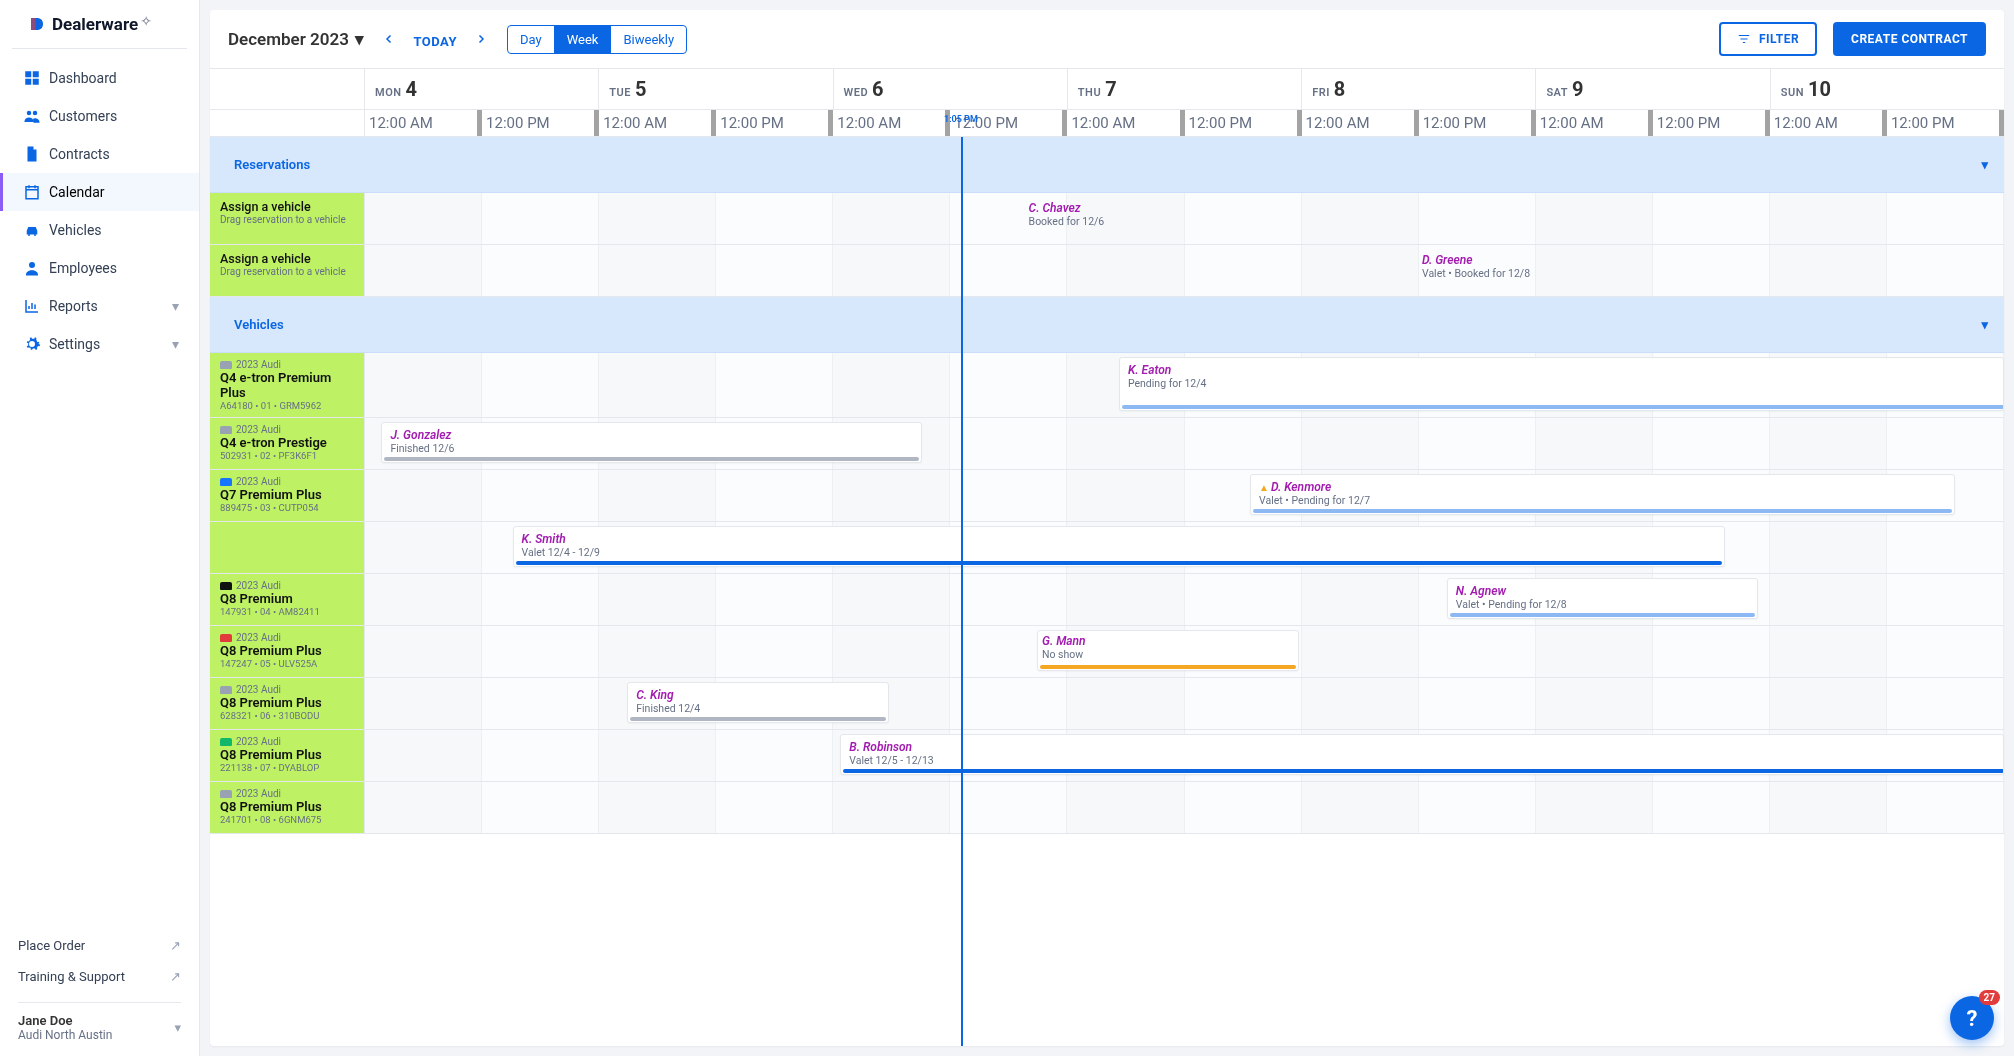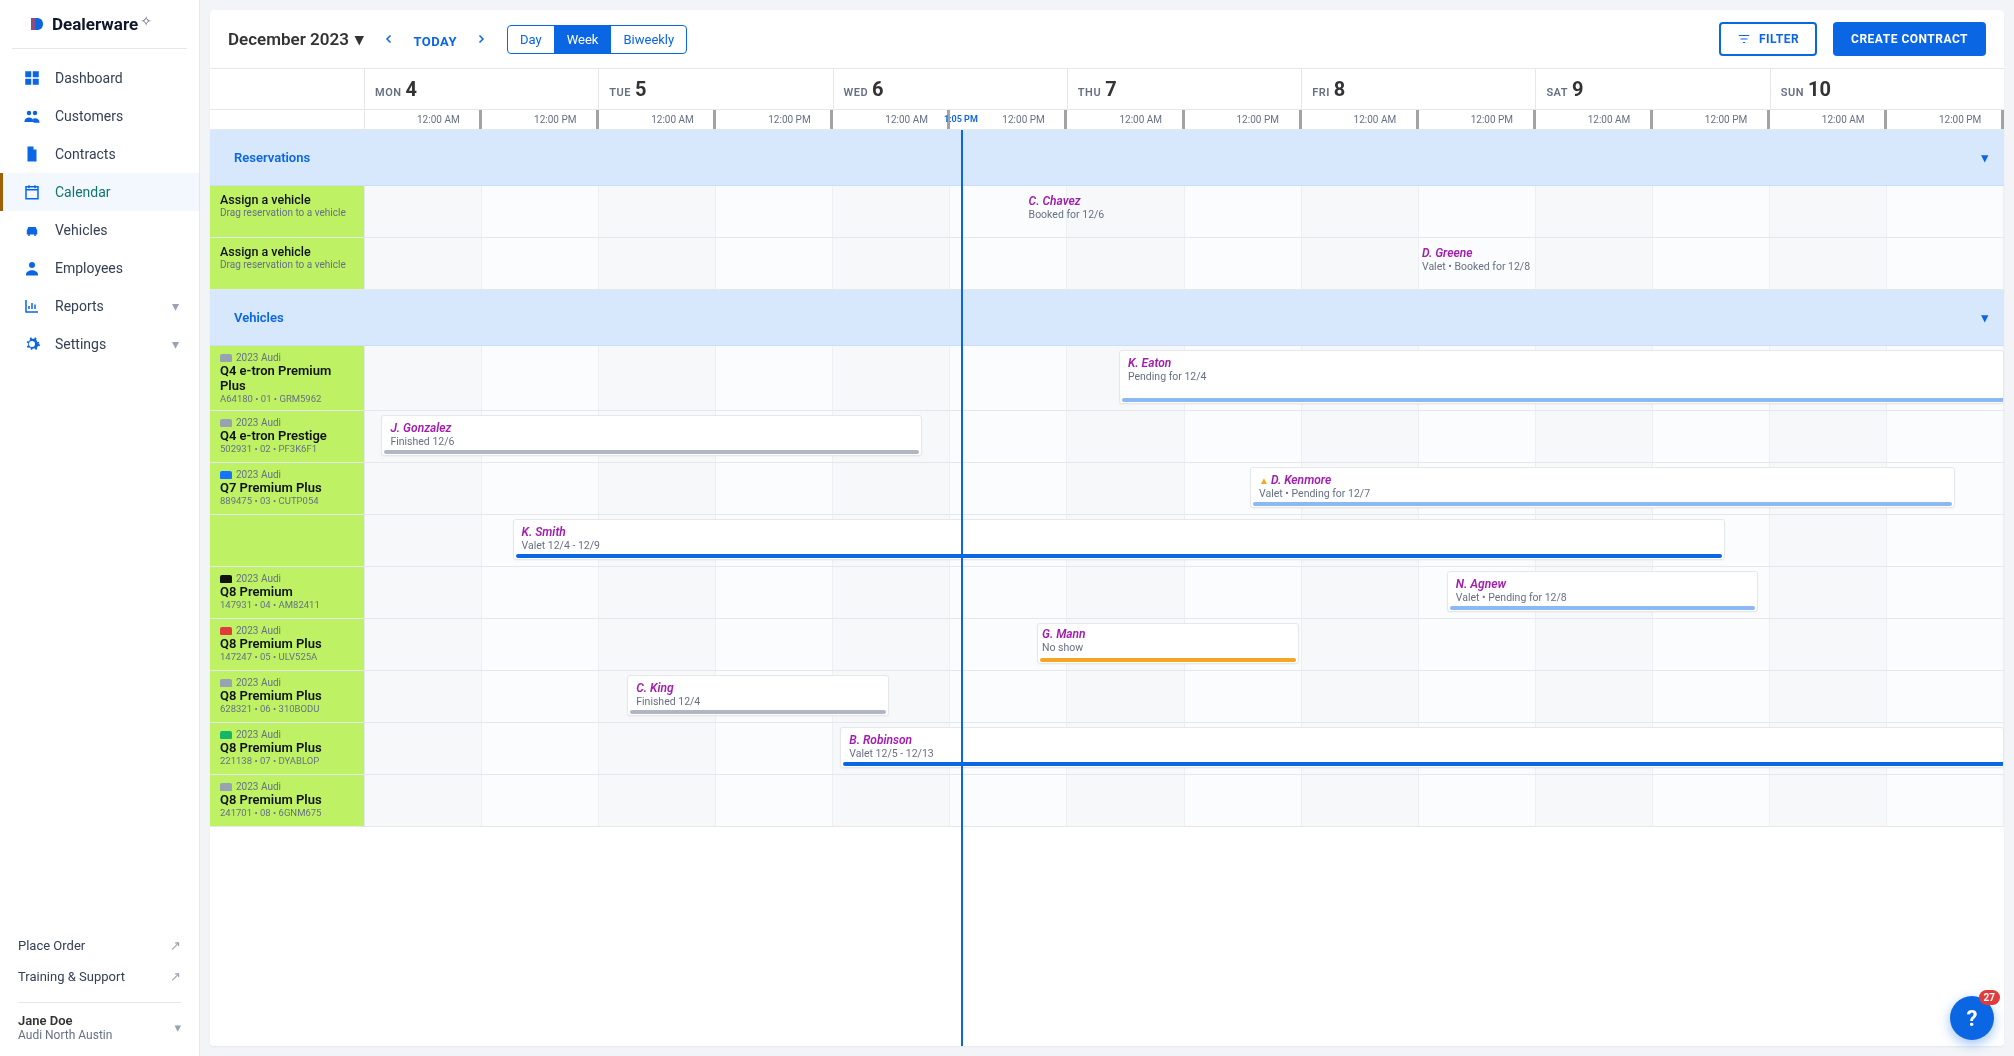--- a/index.html
+++ b/index.html
@@ -12,7 +12,7 @@
   .logo svg { width: 18px; height: 18px; }
   .logo-plus { font-size: 14px; font-weight: 400; color: #667085; margin-left: -4px; position: relative; top: -3px; }
   .nav { flex: 1; padding: 4px 0; }
-  .nav-item { display: flex; align-items: center; gap: 14px; padding: 10px 20px; font-size: 14px; color: #344054; cursor: pointer; border-left: 3px solid transparent; }
+  .nav-item { display: flex; align-items: center; gap: 8px; padding: 10px 20px; font-size: 14px; color: #344054; cursor: pointer; border-left: 3px solid transparent; }
   .nav-item.active { color: #0f766e; background: #f3f8ff; border-left: 3px solid #a16207; }
   .nav-item.active .nav-icon { color: #0b66e4; }
   .nav-icon { width: 18px; height: 18px; color: #0b66e4; flex-shrink: 0; display: inline-flex; align-items: center; justify-content: center; }

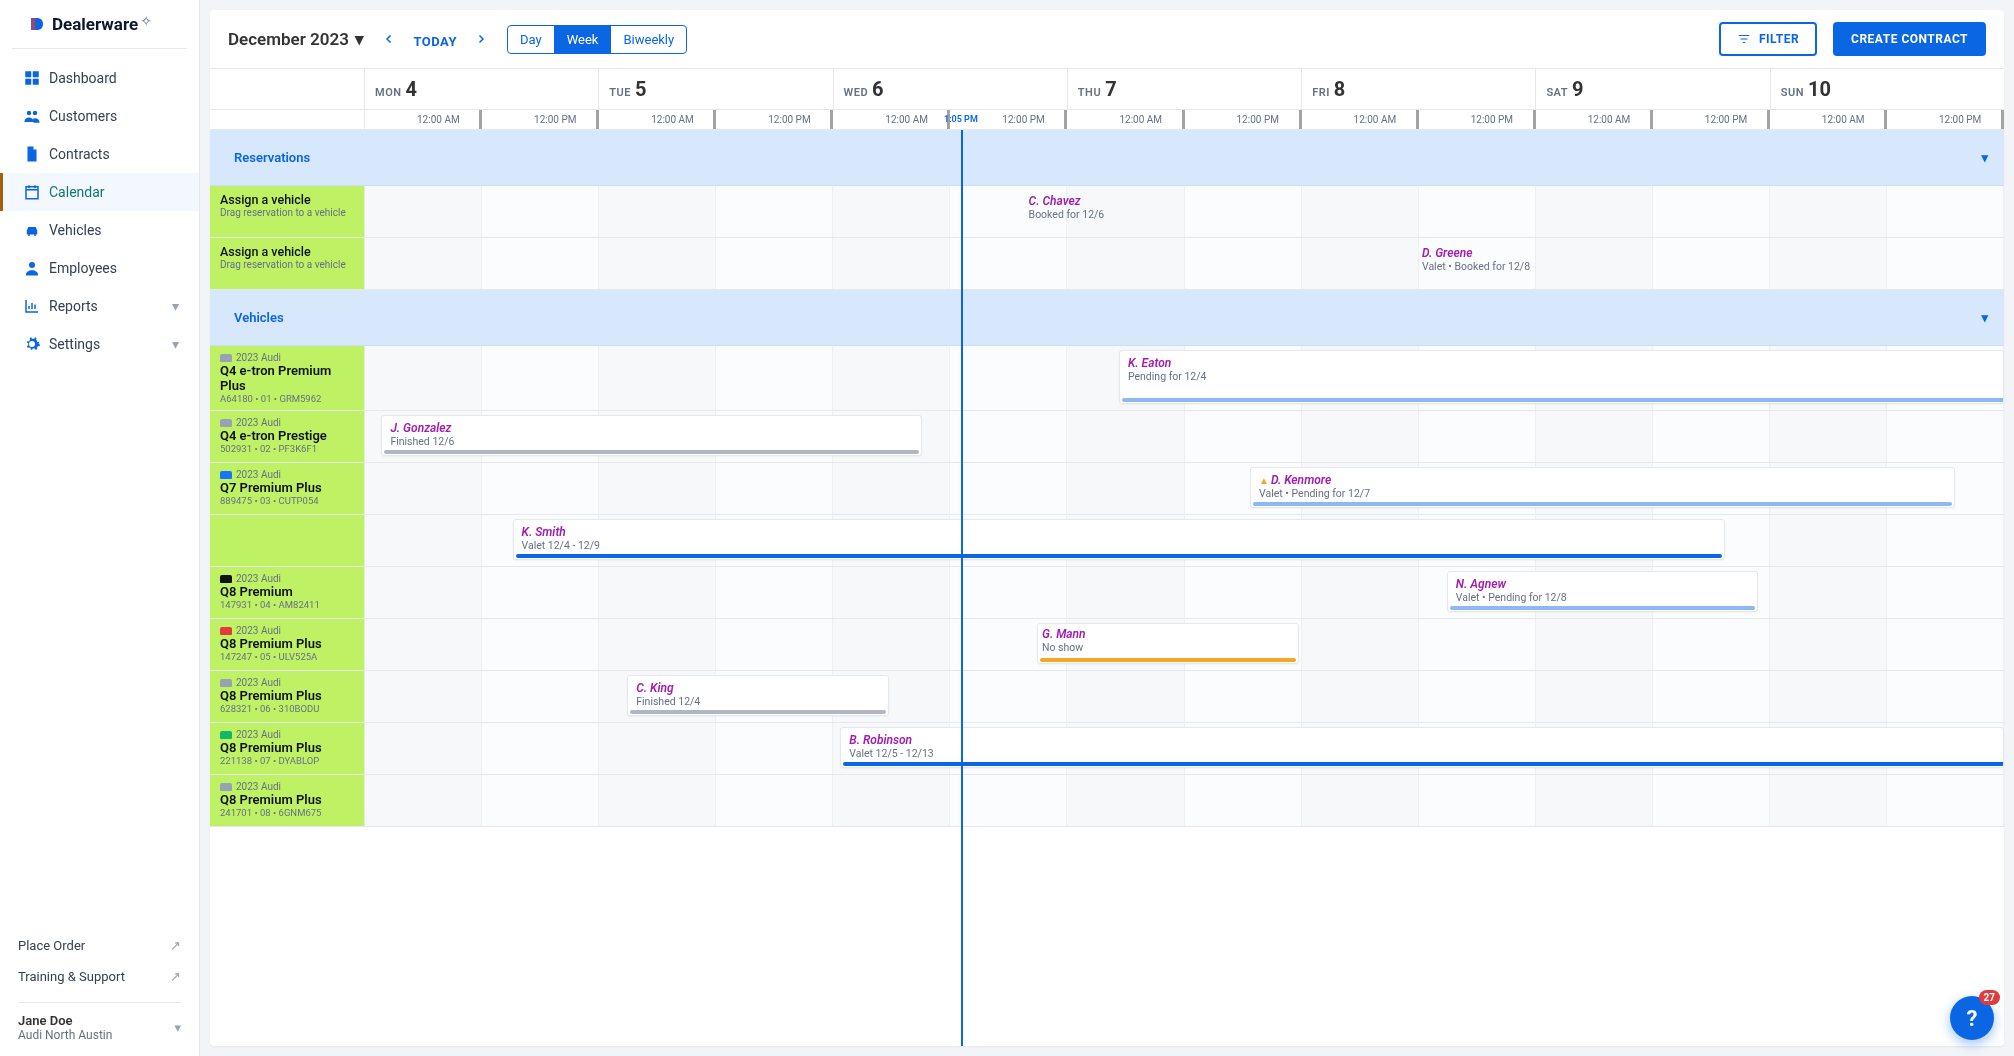--- a/index.html
+++ b/index.html
@@ -50,7 +50,7 @@
   .dnum { font-size: 20px; font-weight: 700; margin-left: 4px; }
   .header-times { display: flex; border-bottom: 1px solid #e4e7ec; position: relative; }
   .time-sub { flex: 1; display: flex; }
-  .time-slot { flex: 1; font-size: 10px; color: #667085; padding: 4px 4px; border-right: 3px solid #a3a3a3; margin-left: 48px; }
+  .time-slot { flex: 1; font-size: 15px; color: #667085; padding: 4px 4px; border-right: 5px solid #a3a3a3; }
   .now-marker-label { position: absolute; font-size: 9px; color: #0b66e4; font-weight: 600; top: 4px; transform: translateX(-50%); }
 
   

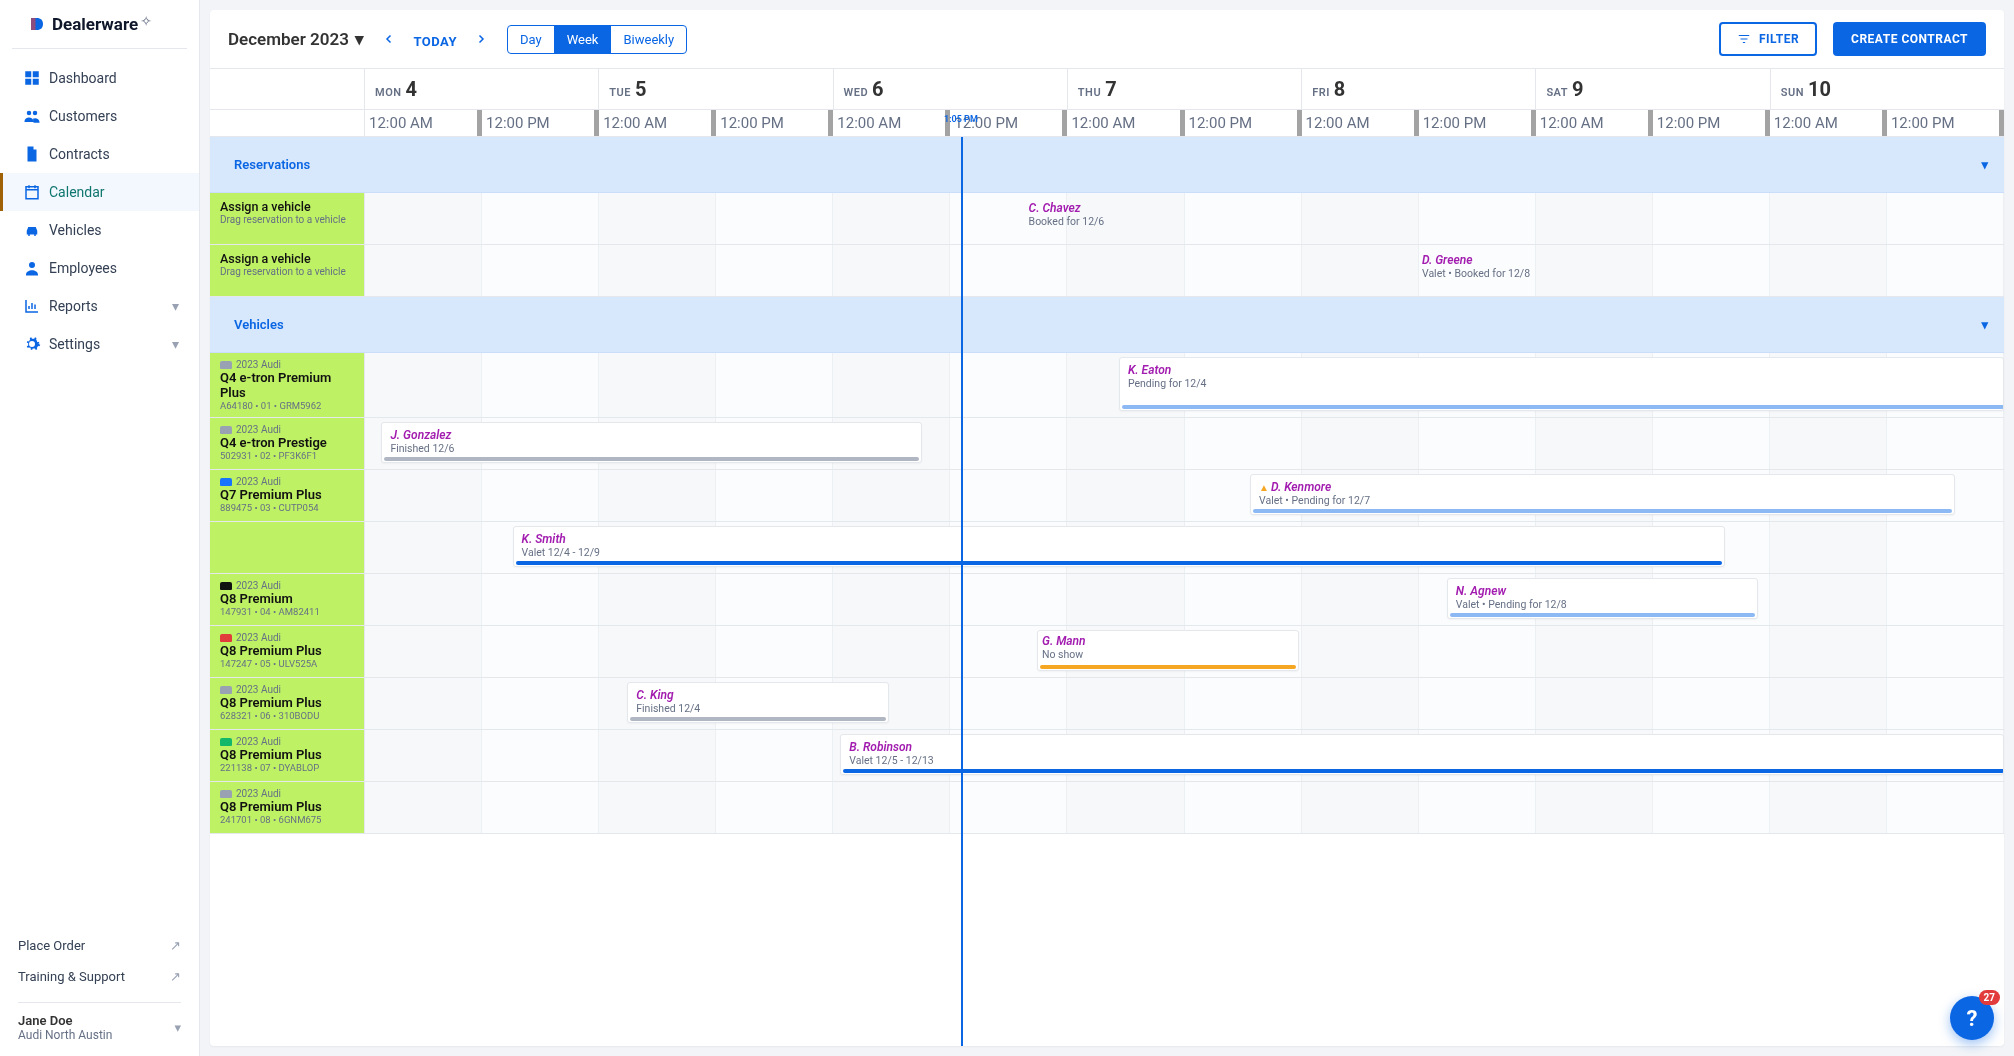--- a/index.html
+++ b/index.html
@@ -13,7 +13,7 @@
   .logo-plus { font-size: 14px; font-weight: 400; color: #667085; margin-left: -4px; position: relative; top: -3px; }
   .nav { flex: 1; padding: 4px 0; }
   .nav-item { display: flex; align-items: center; gap: 8px; padding: 10px 20px; font-size: 14px; color: #344054; cursor: pointer; border-left: 3px solid transparent; }
-  .nav-item.active { color: #0f766e; background: #f3f8ff; border-left: 3px solid #a16207; }
+  .nav-item.active { color: #000000; background: #f3f8ff; border-left: 3px solid #8b5cf6; }
   .nav-item.active .nav-icon { color: #0b66e4; }
   .nav-icon { width: 18px; height: 18px; color: #0b66e4; flex-shrink: 0; display: inline-flex; align-items: center; justify-content: center; }
   .nav-chevron { margin-left: auto; color: #98a2b3; }

